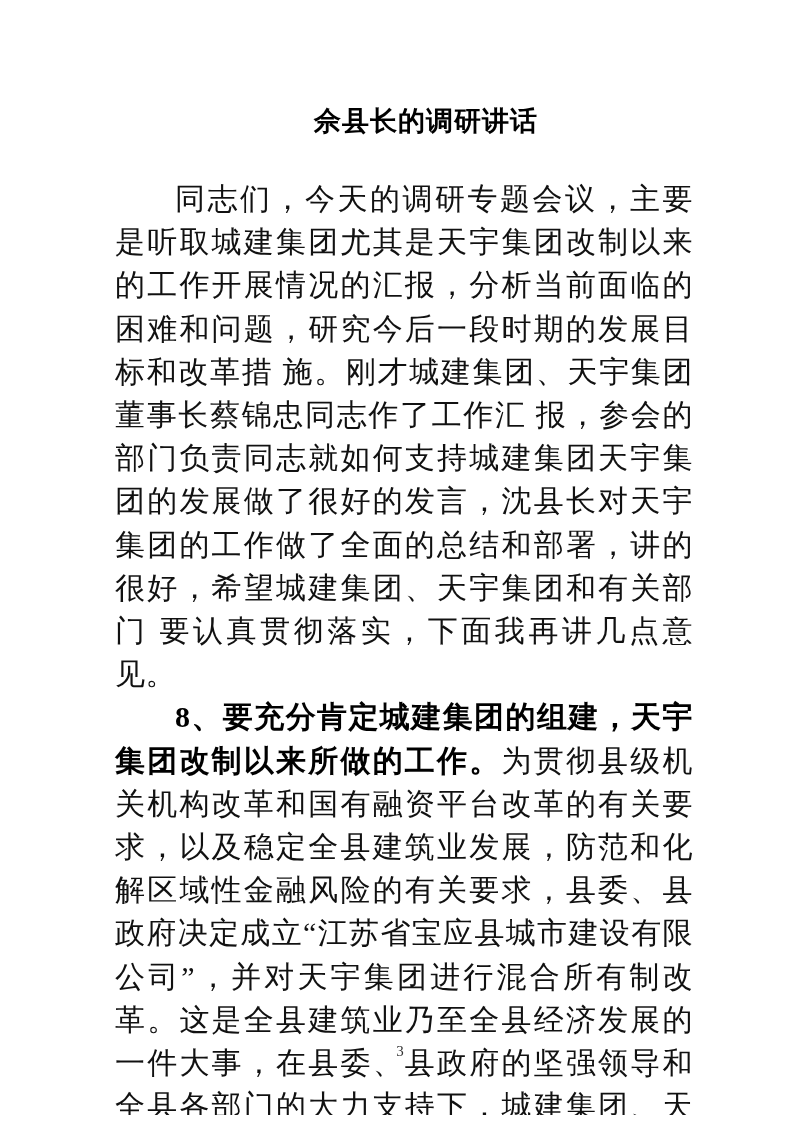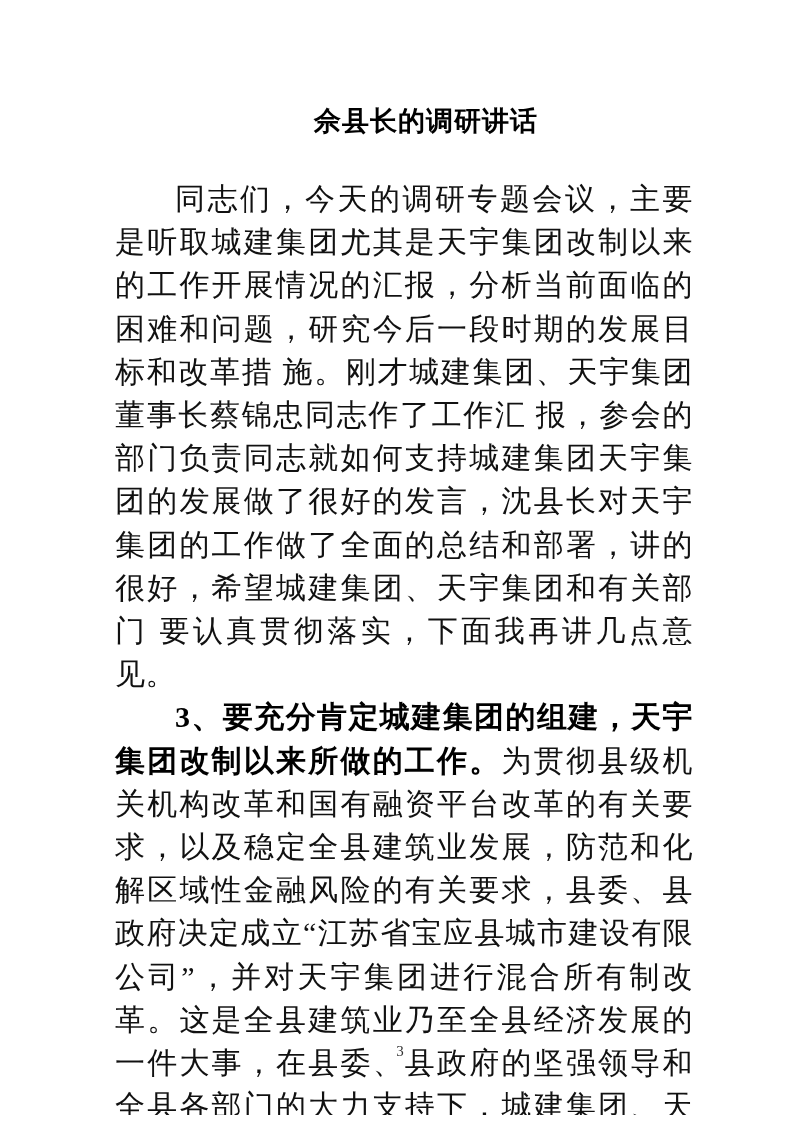--- a/index.html
+++ b/index.html
@@ -75,7 +75,7 @@
 
     <p class="doc-para"><span>同志们，今天的调研专题会议，主要是听取城建集团尤其是天宇集团改制以来的工作开展情况的汇报，分析当前面临的困难和问题，研究今后一段时期的发展目标和改革措 施。刚才城建集团、天宇集团董事长蔡锦忠同志作了工作汇 报，参会的部门负责同志就如何支持城建集团天宇集团的发展做了很好的发言，沈县长对天宇集团的工作做了全面的总结和部署，讲的很好，希望城建集团、天宇集团和有关部门 要认真贯彻落实，下面我再讲几点意见。</span></p>
 
-    <p class="doc-para"><span class="section-lead">3、要充分肯定城建集团的组建，天宇集团改制以来所做的工作。</span><span>为贯彻县级机关机构改革和国有融资平台改革的有关要求，以及稳定全县建筑业发展，防范和化解区域性金融风险的有关要求，县委、县政府决定成立“江苏省宝应县城市建设有限公司”，并对天宇集团进行混合所有制改革。这是全县建筑业乃至全县经济发展的一件大事，在县委、县政府的坚强领导和全县各部门的大力支持下，城建集团、天宇集团的领导班子团结一心，攻坚克难，佘县长的调研讲话， 规范管理制度，强化党建引领等措施，保证了各项改革的平稳推进。天宇集团体量大、债务重、问题多、各种经济纠纷错综复杂，改制以来通过综合施策，拨乱反正取得了明显的工作成效，县内外市场稳定发展、债权清收、烂尾楼盘活加</span></p>
+    <p class="doc-para"><span class="section-lead">8、要充分肯定城建集团的组建，天宇集团改制以来所做的工作。</span><span>为贯彻县级机关机构改革和国有融资平台改革的有关要求，以及稳定全县建筑业发展，防范和化解区域性金融风险的有关要求，县委、县政府决定成立“江苏省宝应县城市建设有限公司”，并对天宇集团进行混合所有制改革。这是全县建筑业乃至全县经济发展的一件大事，在县委、县政府的坚强领导和全县各部门的大力支持下，城建集团、天宇集团的领导班子团结一心，攻坚克难，佘县长的调研讲话， 规范管理制度，强化党建引领等措施，保证了各项改革的平稳推进。天宇集团体量大、债务重、问题多、各种经济纠纷错综复杂，改制以来通过综合施策，拨乱反正取得了明显的工作成效，县内外市场稳定发展、债权清收、烂尾楼盘活加</span></p>
 
   </div>
 

